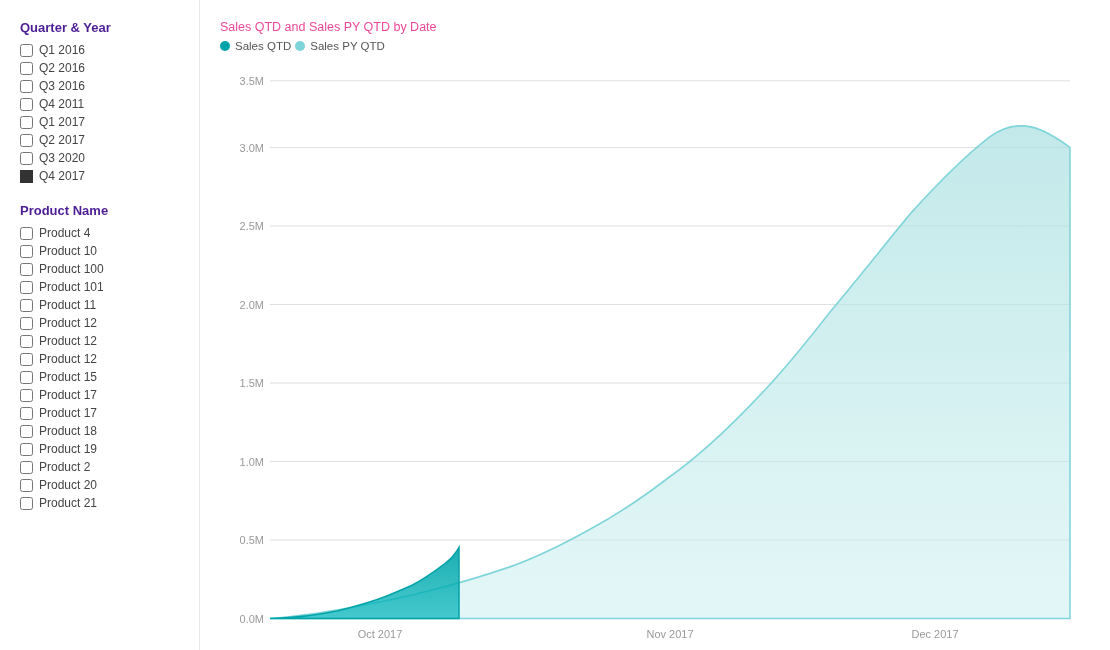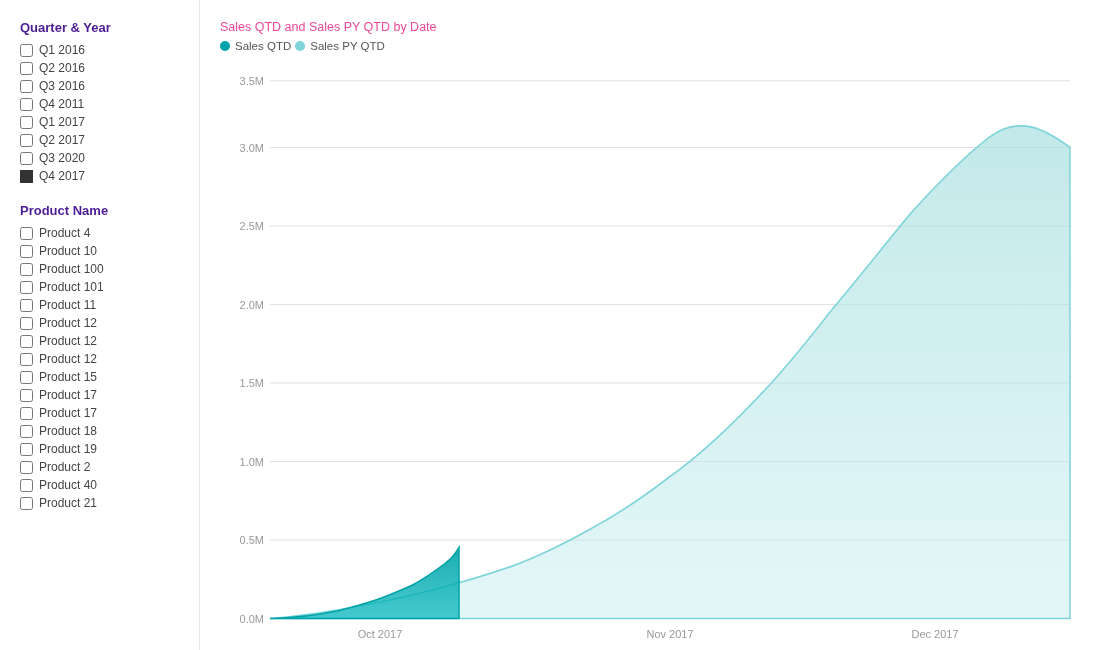--- a/index.html
+++ b/index.html
@@ -221,7 +221,7 @@
     </div>
     <div class="filter-item">
       <input type="checkbox" style="">
-      <span>Product 40</span>
+      <span>Product 20</span>
     </div>
     <div class="filter-item">
       <input type="checkbox" style="">

